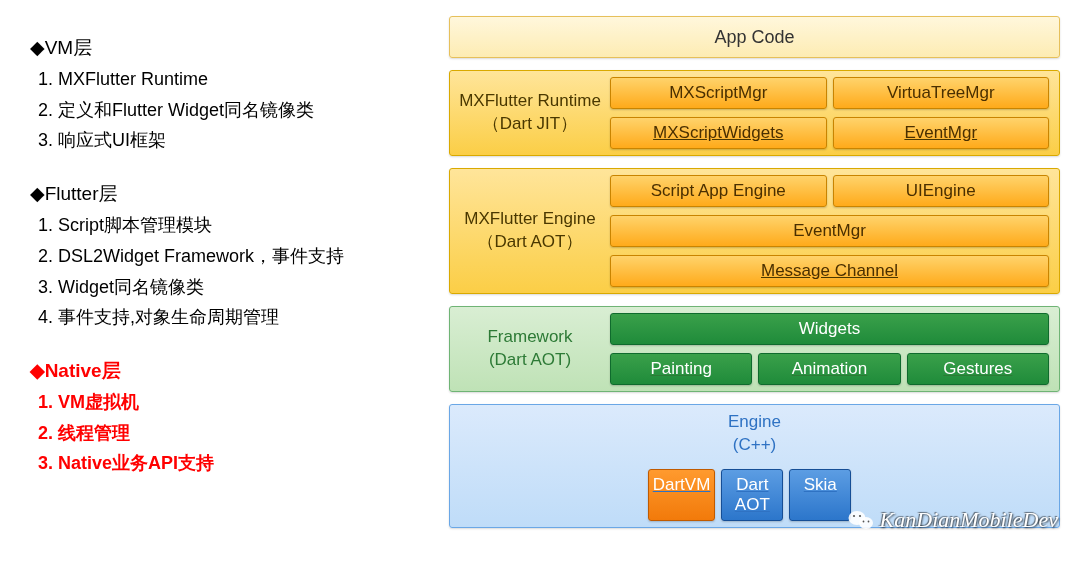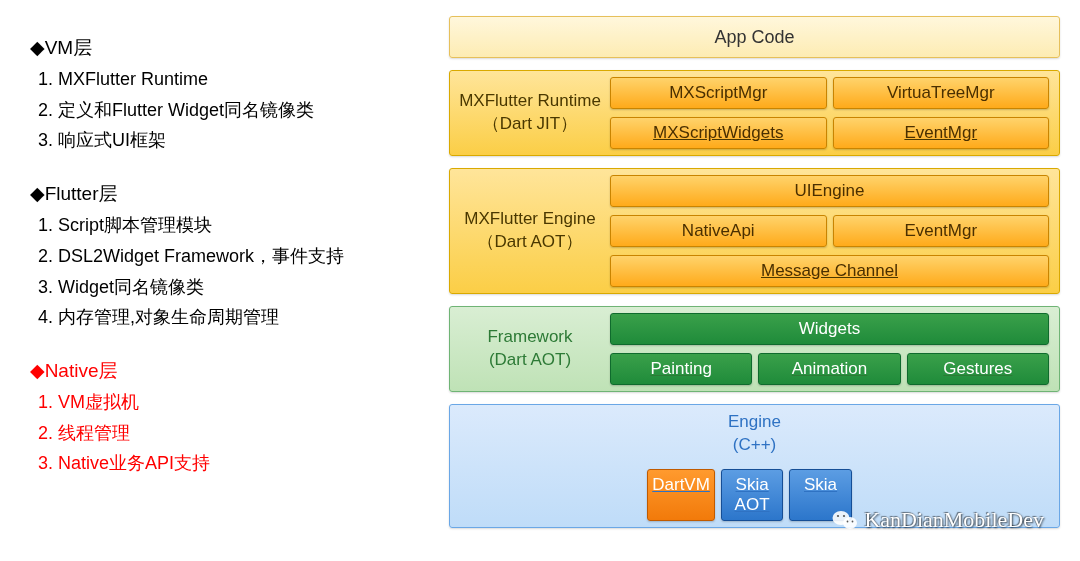--- a/index.html
+++ b/index.html
@@ -103,6 +103,7 @@
     </div>
     <div class="box-content">
       <div class="row">
+        <div class="pill pill-orange">Script App Engine</div>
         <div class="pill pill-orange">UIEngine</div>
       </div>
       <div class="row">

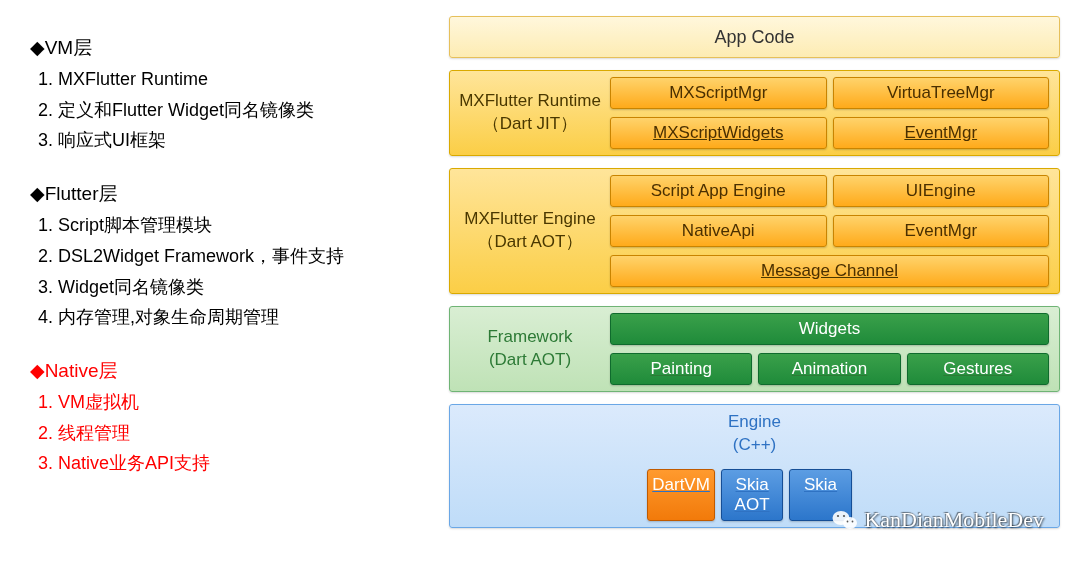--- a/index.html
+++ b/index.html
@@ -107,7 +107,6 @@
         <div class="pill pill-orange">UIEngine</div>
       </div>
       <div class="row">
-        <div class="pill pill-orange">NativeApi</div>
         <div class="pill pill-orange">EventMgr</div>
       </div>
       <div class="row">

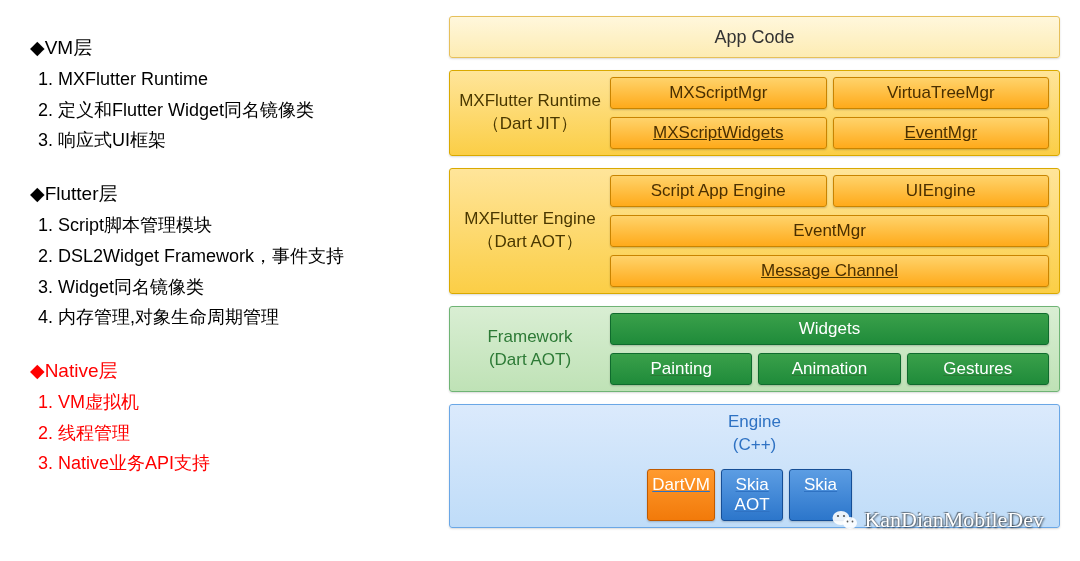--- a/index.html
+++ b/index.html
@@ -60,7 +60,7 @@
       <li>Script脚本管理模块</li>
       <li>DSL2Widget Framework，事件支持</li>
       <li>Widget同名镜像类</li>
-      <li>内存管理,对象生命周期管理</li>
+      <li>事件支持,对象生命周期管理</li>
     </ol>
   </div>
   <div class="sec red">

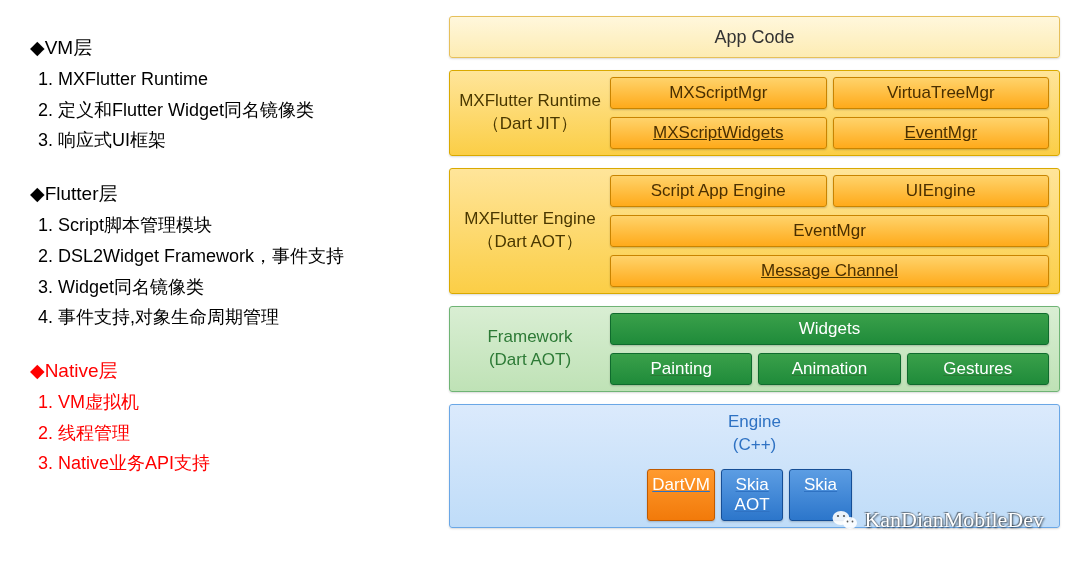--- a/index.html
+++ b/index.html
@@ -11,7 +11,7 @@
 .sec-title::before { content: "◆"; }
 .sec ol { list-style: decimal; padding-left: 28px; }
 .sec li { font-size: 18px; }
-.red, .red .sec-title, .red li { color: #ff0000; }
+.red, .red .sec-title, .red li { color: #ff0000; font-weight: bold; }
 
 .right { position: absolute; left: 440px; top: 16px; width: 620px; padding-left: 9px; }
 

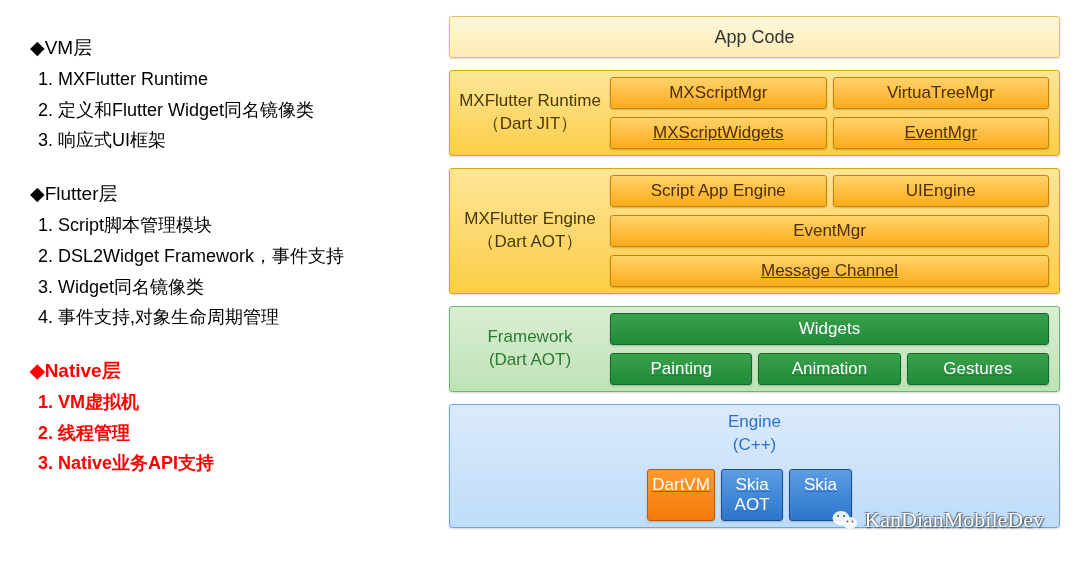--- a/index.html
+++ b/index.html
@@ -140,7 +140,7 @@
     <div class="box-content">
       <div class="row">
         <div class="pill pill-orange2">DartVM</div>
-        <div class="pill pill-blue">Skia AOT</div>
+        <div class="pill pill-blue">Dart AOT</div>
         <div class="pill pill-blue">Skia</div>
       </div>
     </div>

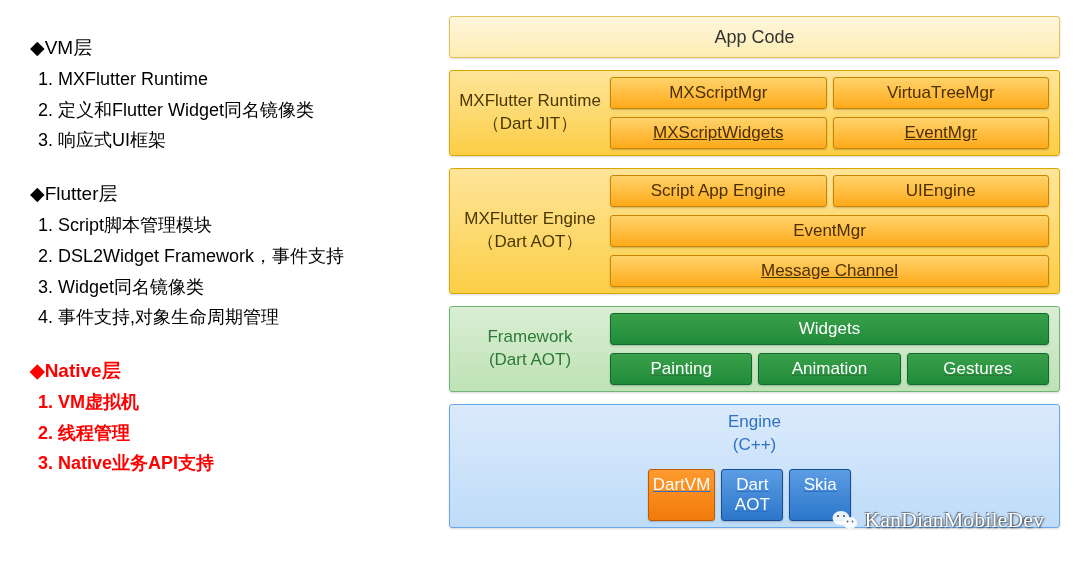--- a/index.html
+++ b/index.html
@@ -39,7 +39,7 @@
 .pill-blue { border-color: #154e96; background: linear-gradient(#5c9de3, #2c76cb); color: #fff; }
 .pill-orange2 { border-color: #c05a00; background: linear-gradient(#ff9a2e, #f27a0a); color: #fff; }
 
-.watermark { position: absolute; right: 36px; bottom: 28px; font-family: Georgia, serif; font-size: 22px; color: #fff; text-shadow: 1px 1px 2px rgba(0,0,0,0.7), -1px -1px 1px rgba(0,0,0,0.5); pointer-events: none; }
+.watermark { position: absolute; right: 22px; bottom: 28px; font-family: Georgia, serif; font-style: italic; font-size: 22px; color: #fff; text-shadow: 1px 1px 2px rgba(0,0,0,0.7), -1px -1px 1px rgba(0,0,0,0.5); pointer-events: none; }
 .watermark svg { vertical-align: -4px; margin-right: 6px; }
 </style>
 </head>

